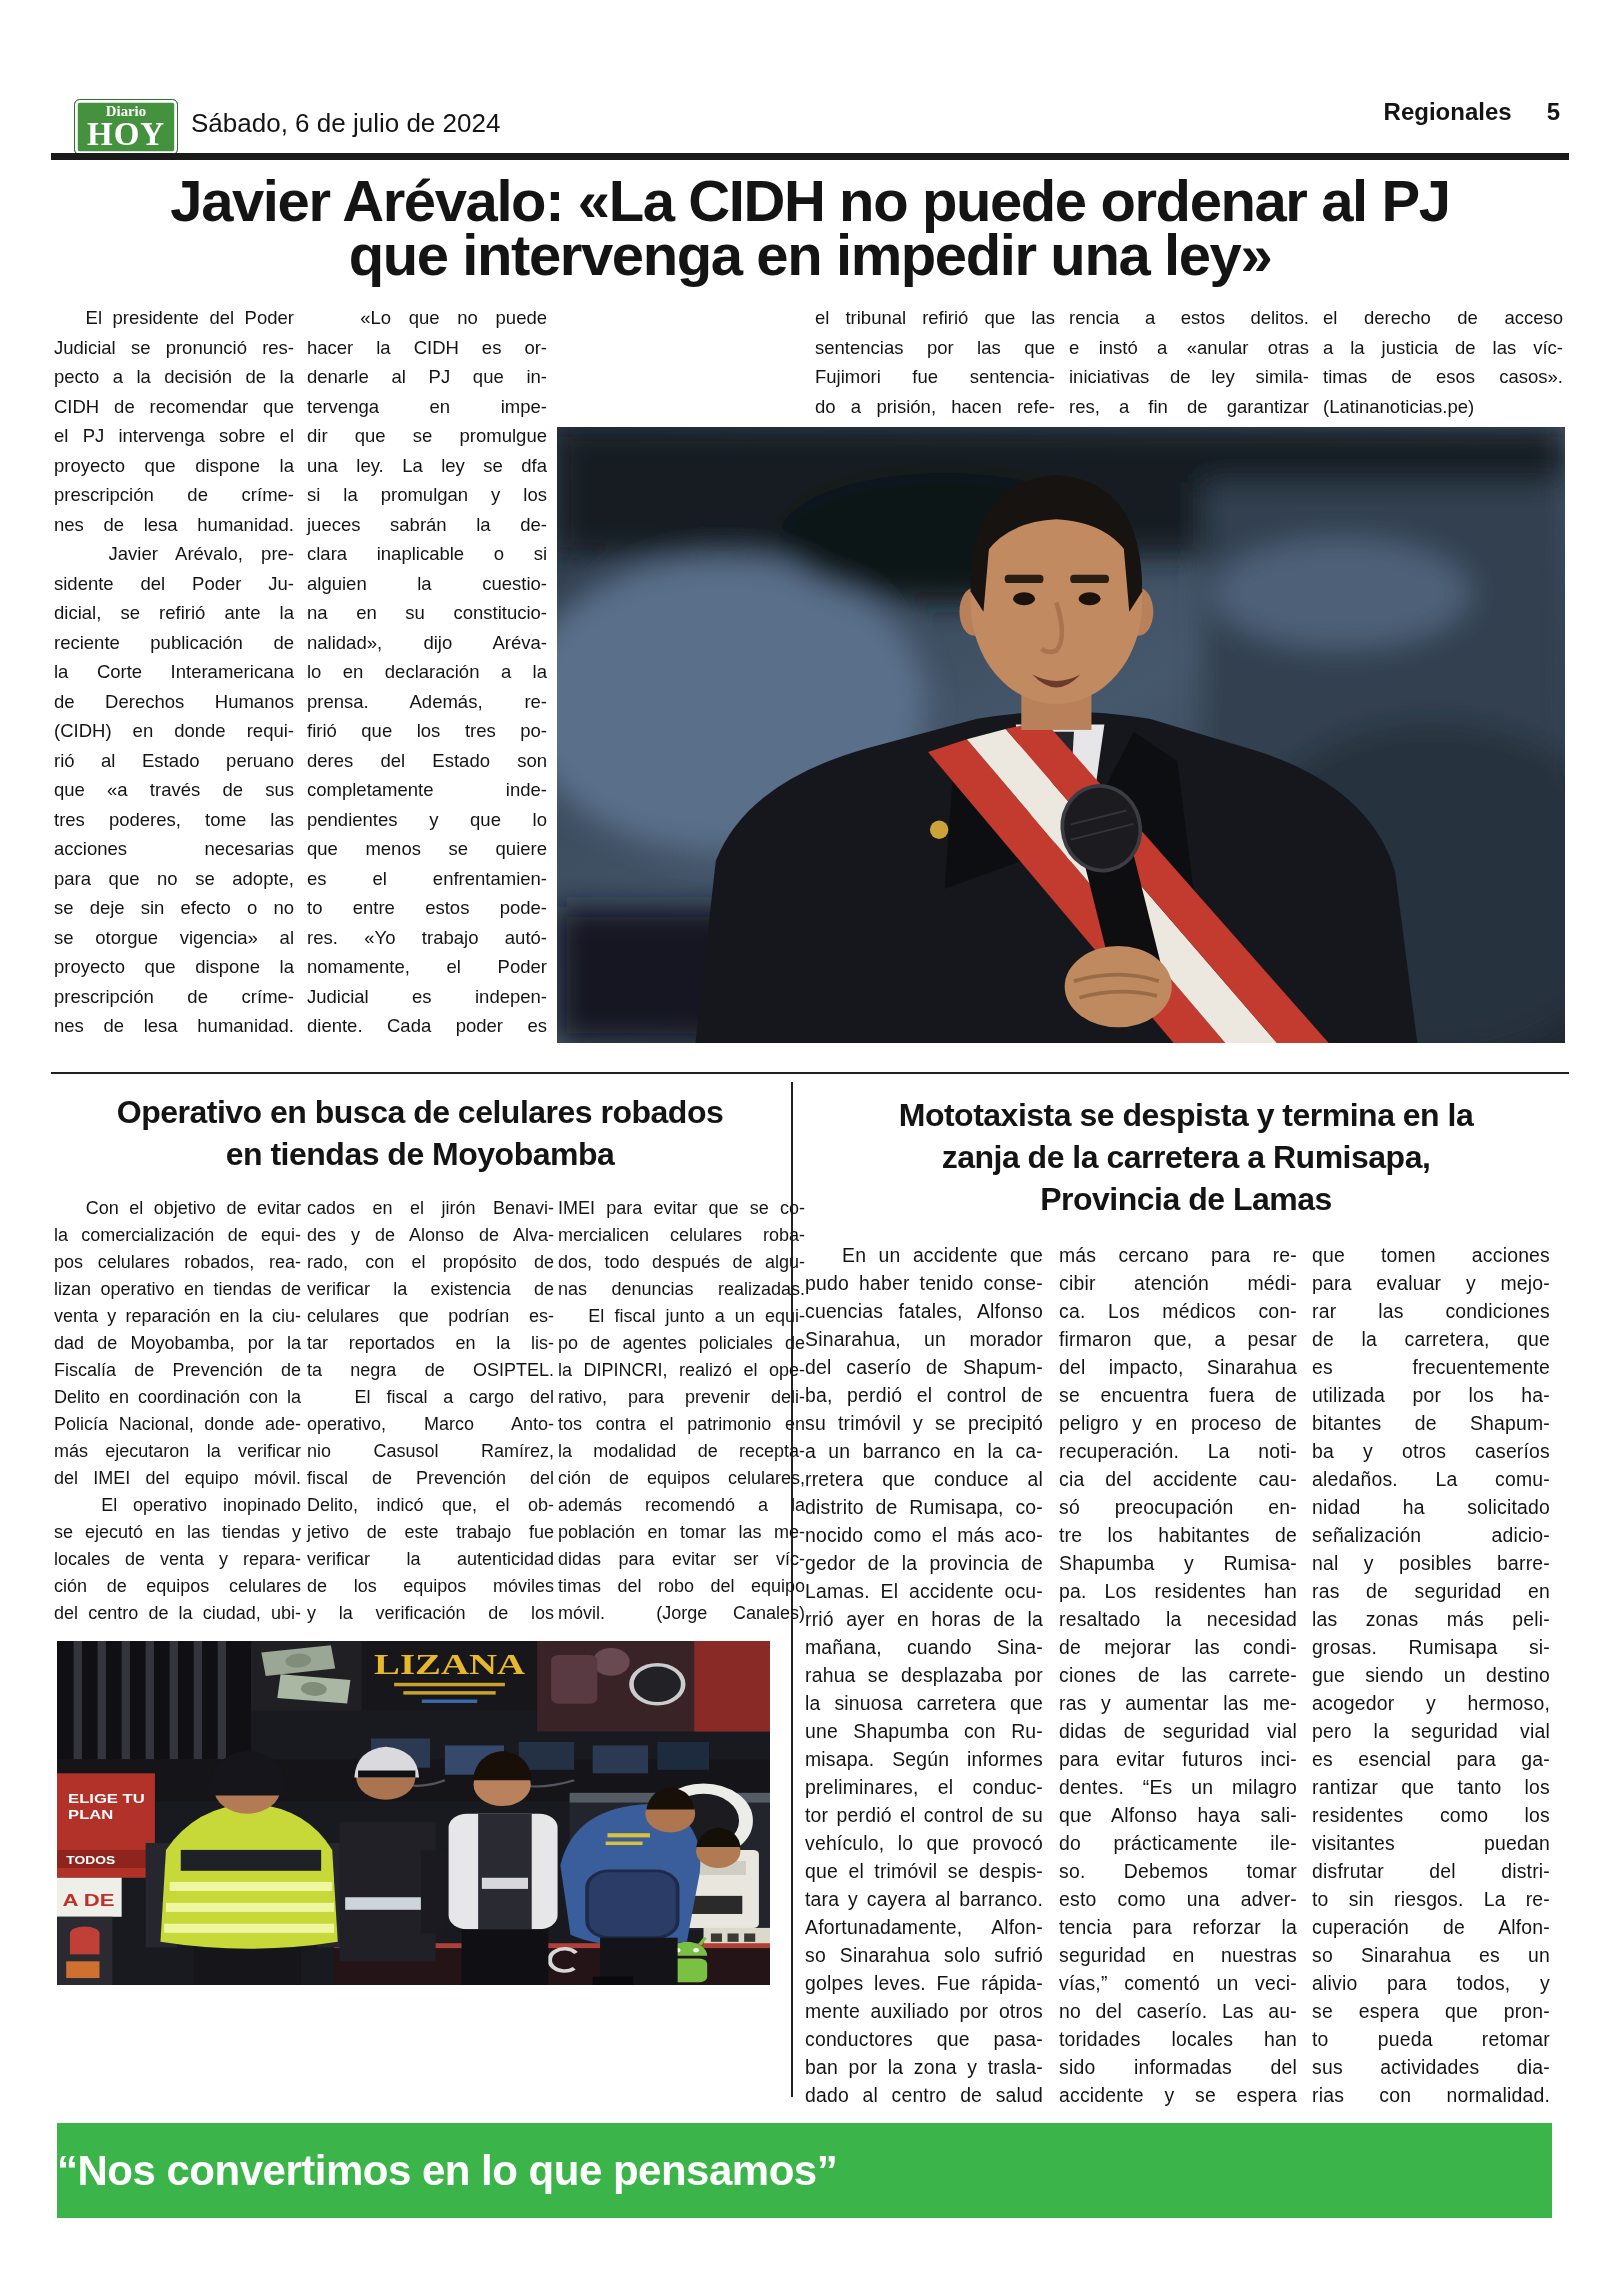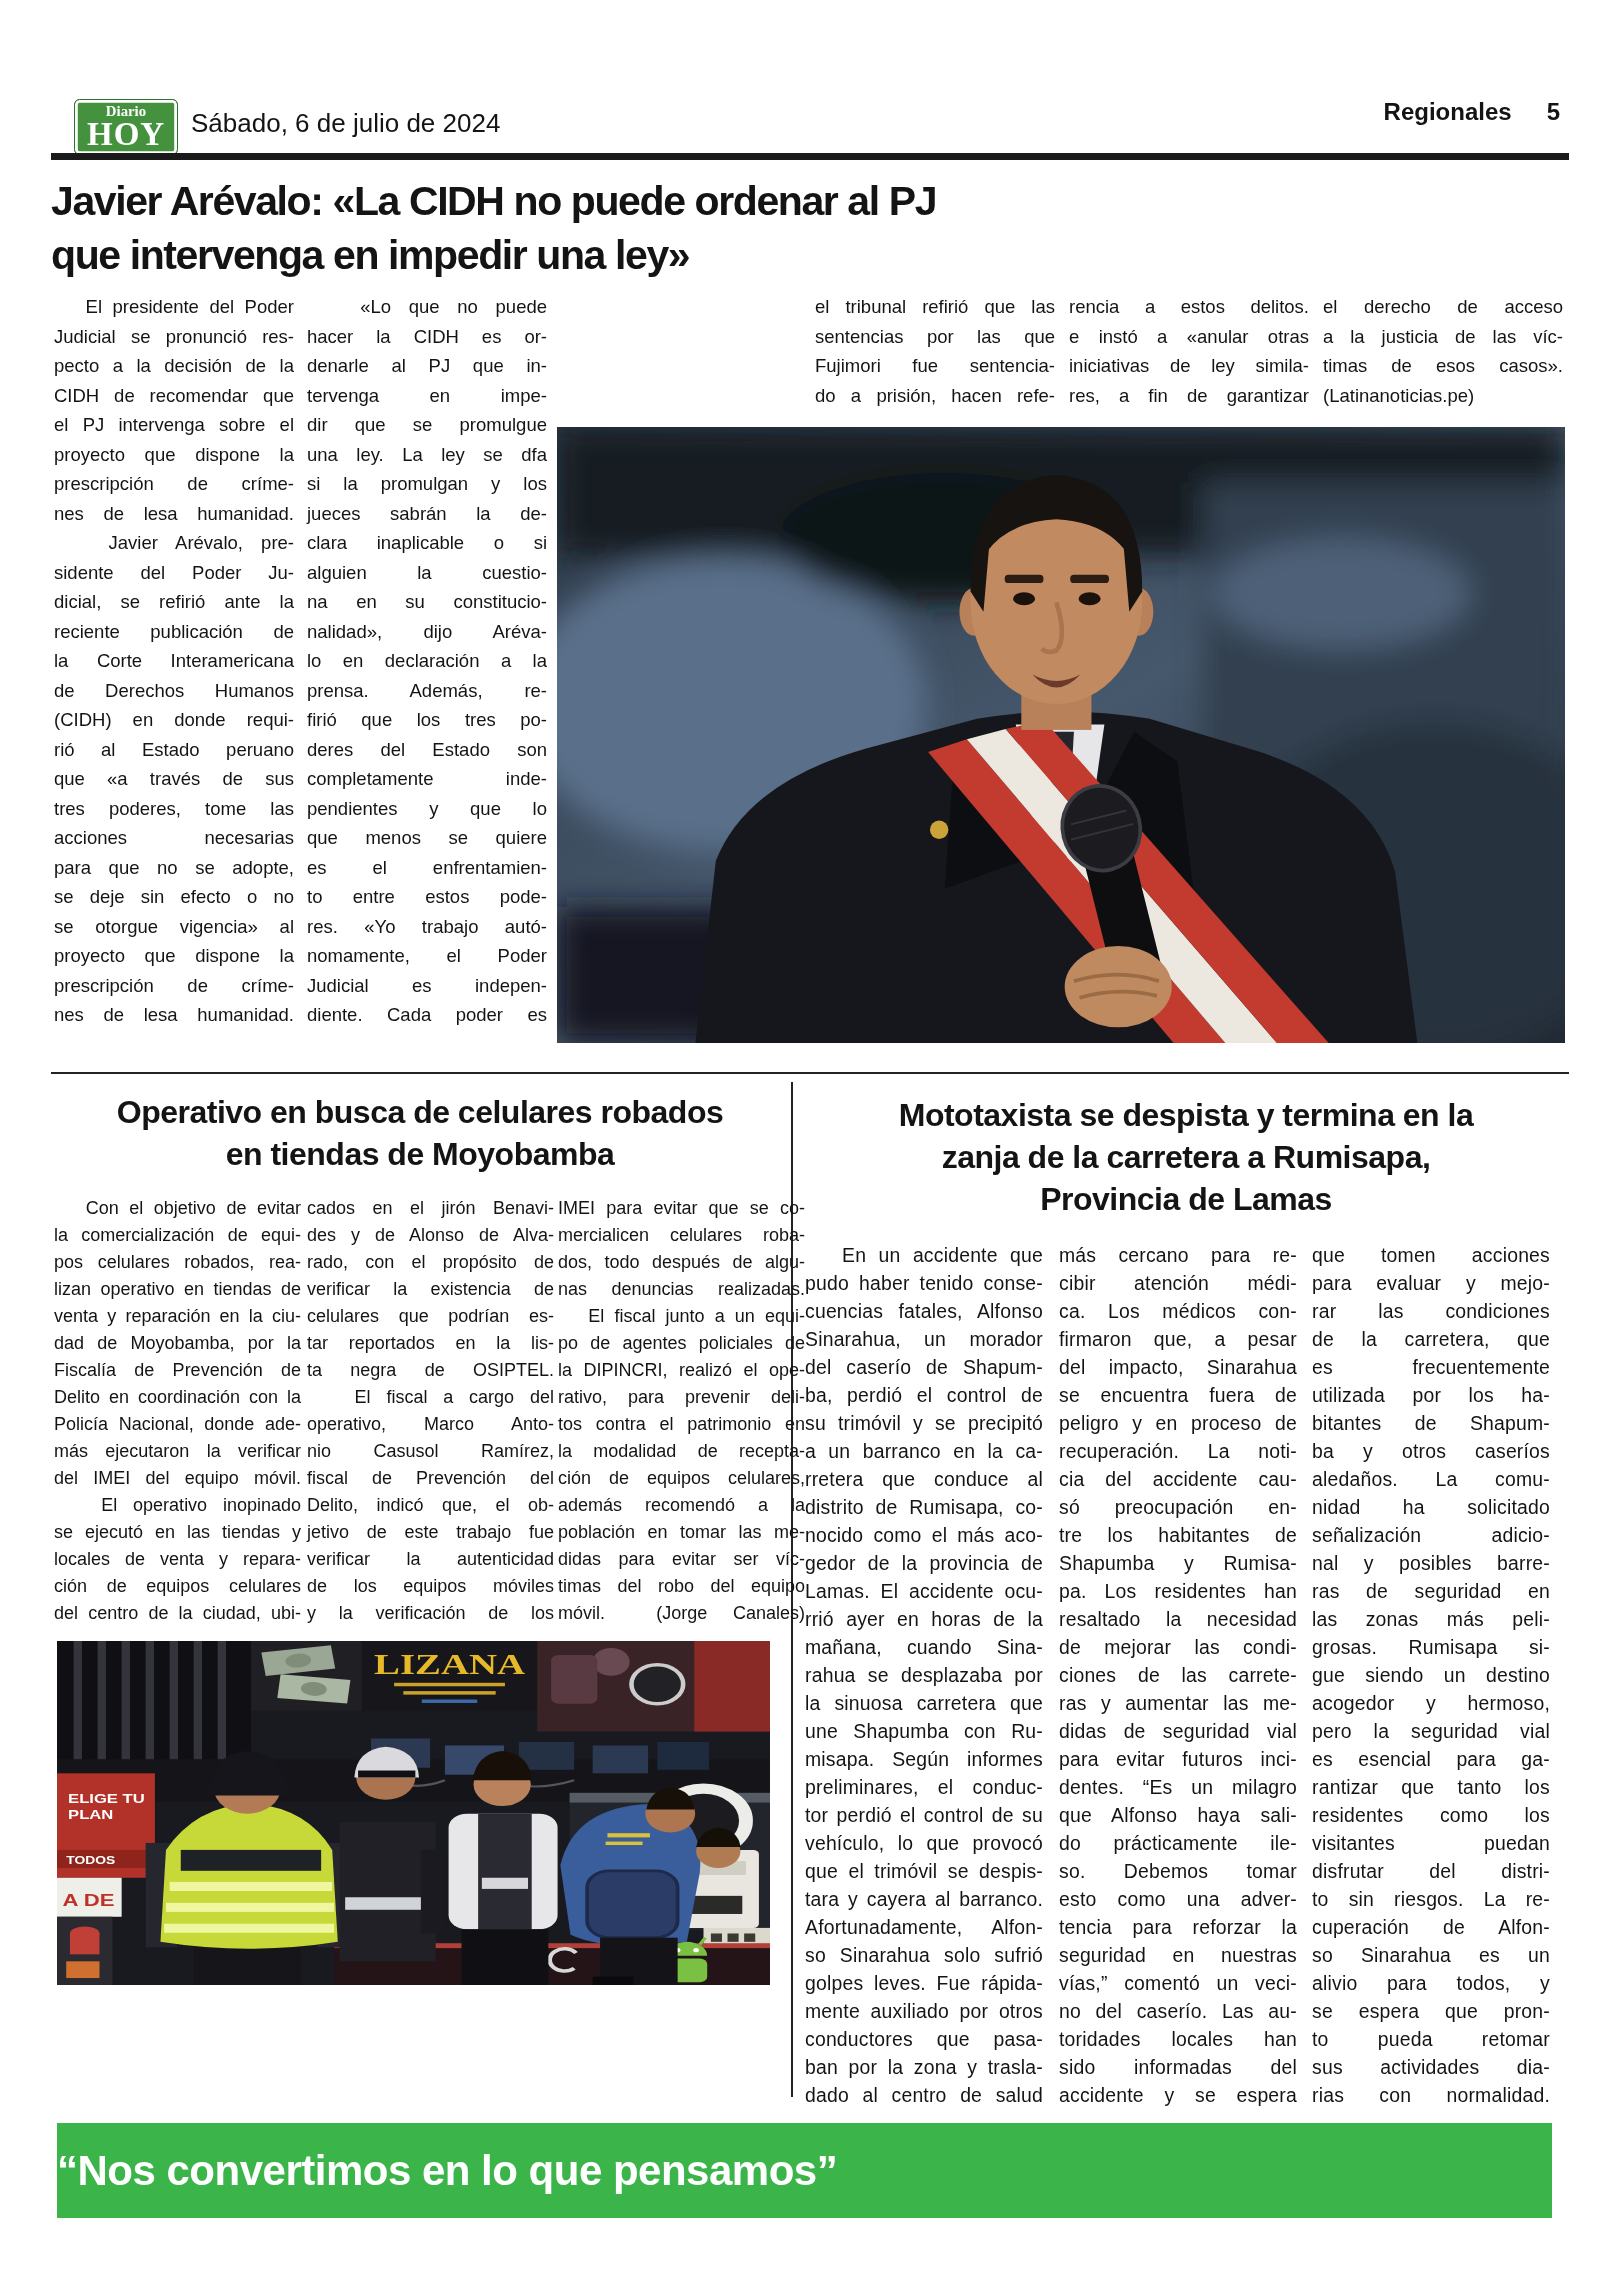--- a/index.html
+++ b/index.html
@@ -19,8 +19,8 @@
   .section .num{margin-left:35px;}
   .hrule{position:absolute;left:51px;width:1518px;top:153px;height:7.4px;background:var(--rule-black);}
   
-  .main-headline{position:absolute;left:51px;top:174px;width:1518px;text-align:left;
-                 font-size:41px;font-weight:bold;line-height:54px;letter-spacing:-1.4px;}
+  .main-headline{position:absolute;left:51px;top:174px;width:1518px;text-align:center;
+                 font-size:58px;font-weight:bold;line-height:54px;letter-spacing:-1.4px;}
   .sub-headline{position:absolute;text-align:center;font-weight:bold;font-size:32px;line-height:42px;letter-spacing:-0.5px;}
   
   .col{position:absolute;}

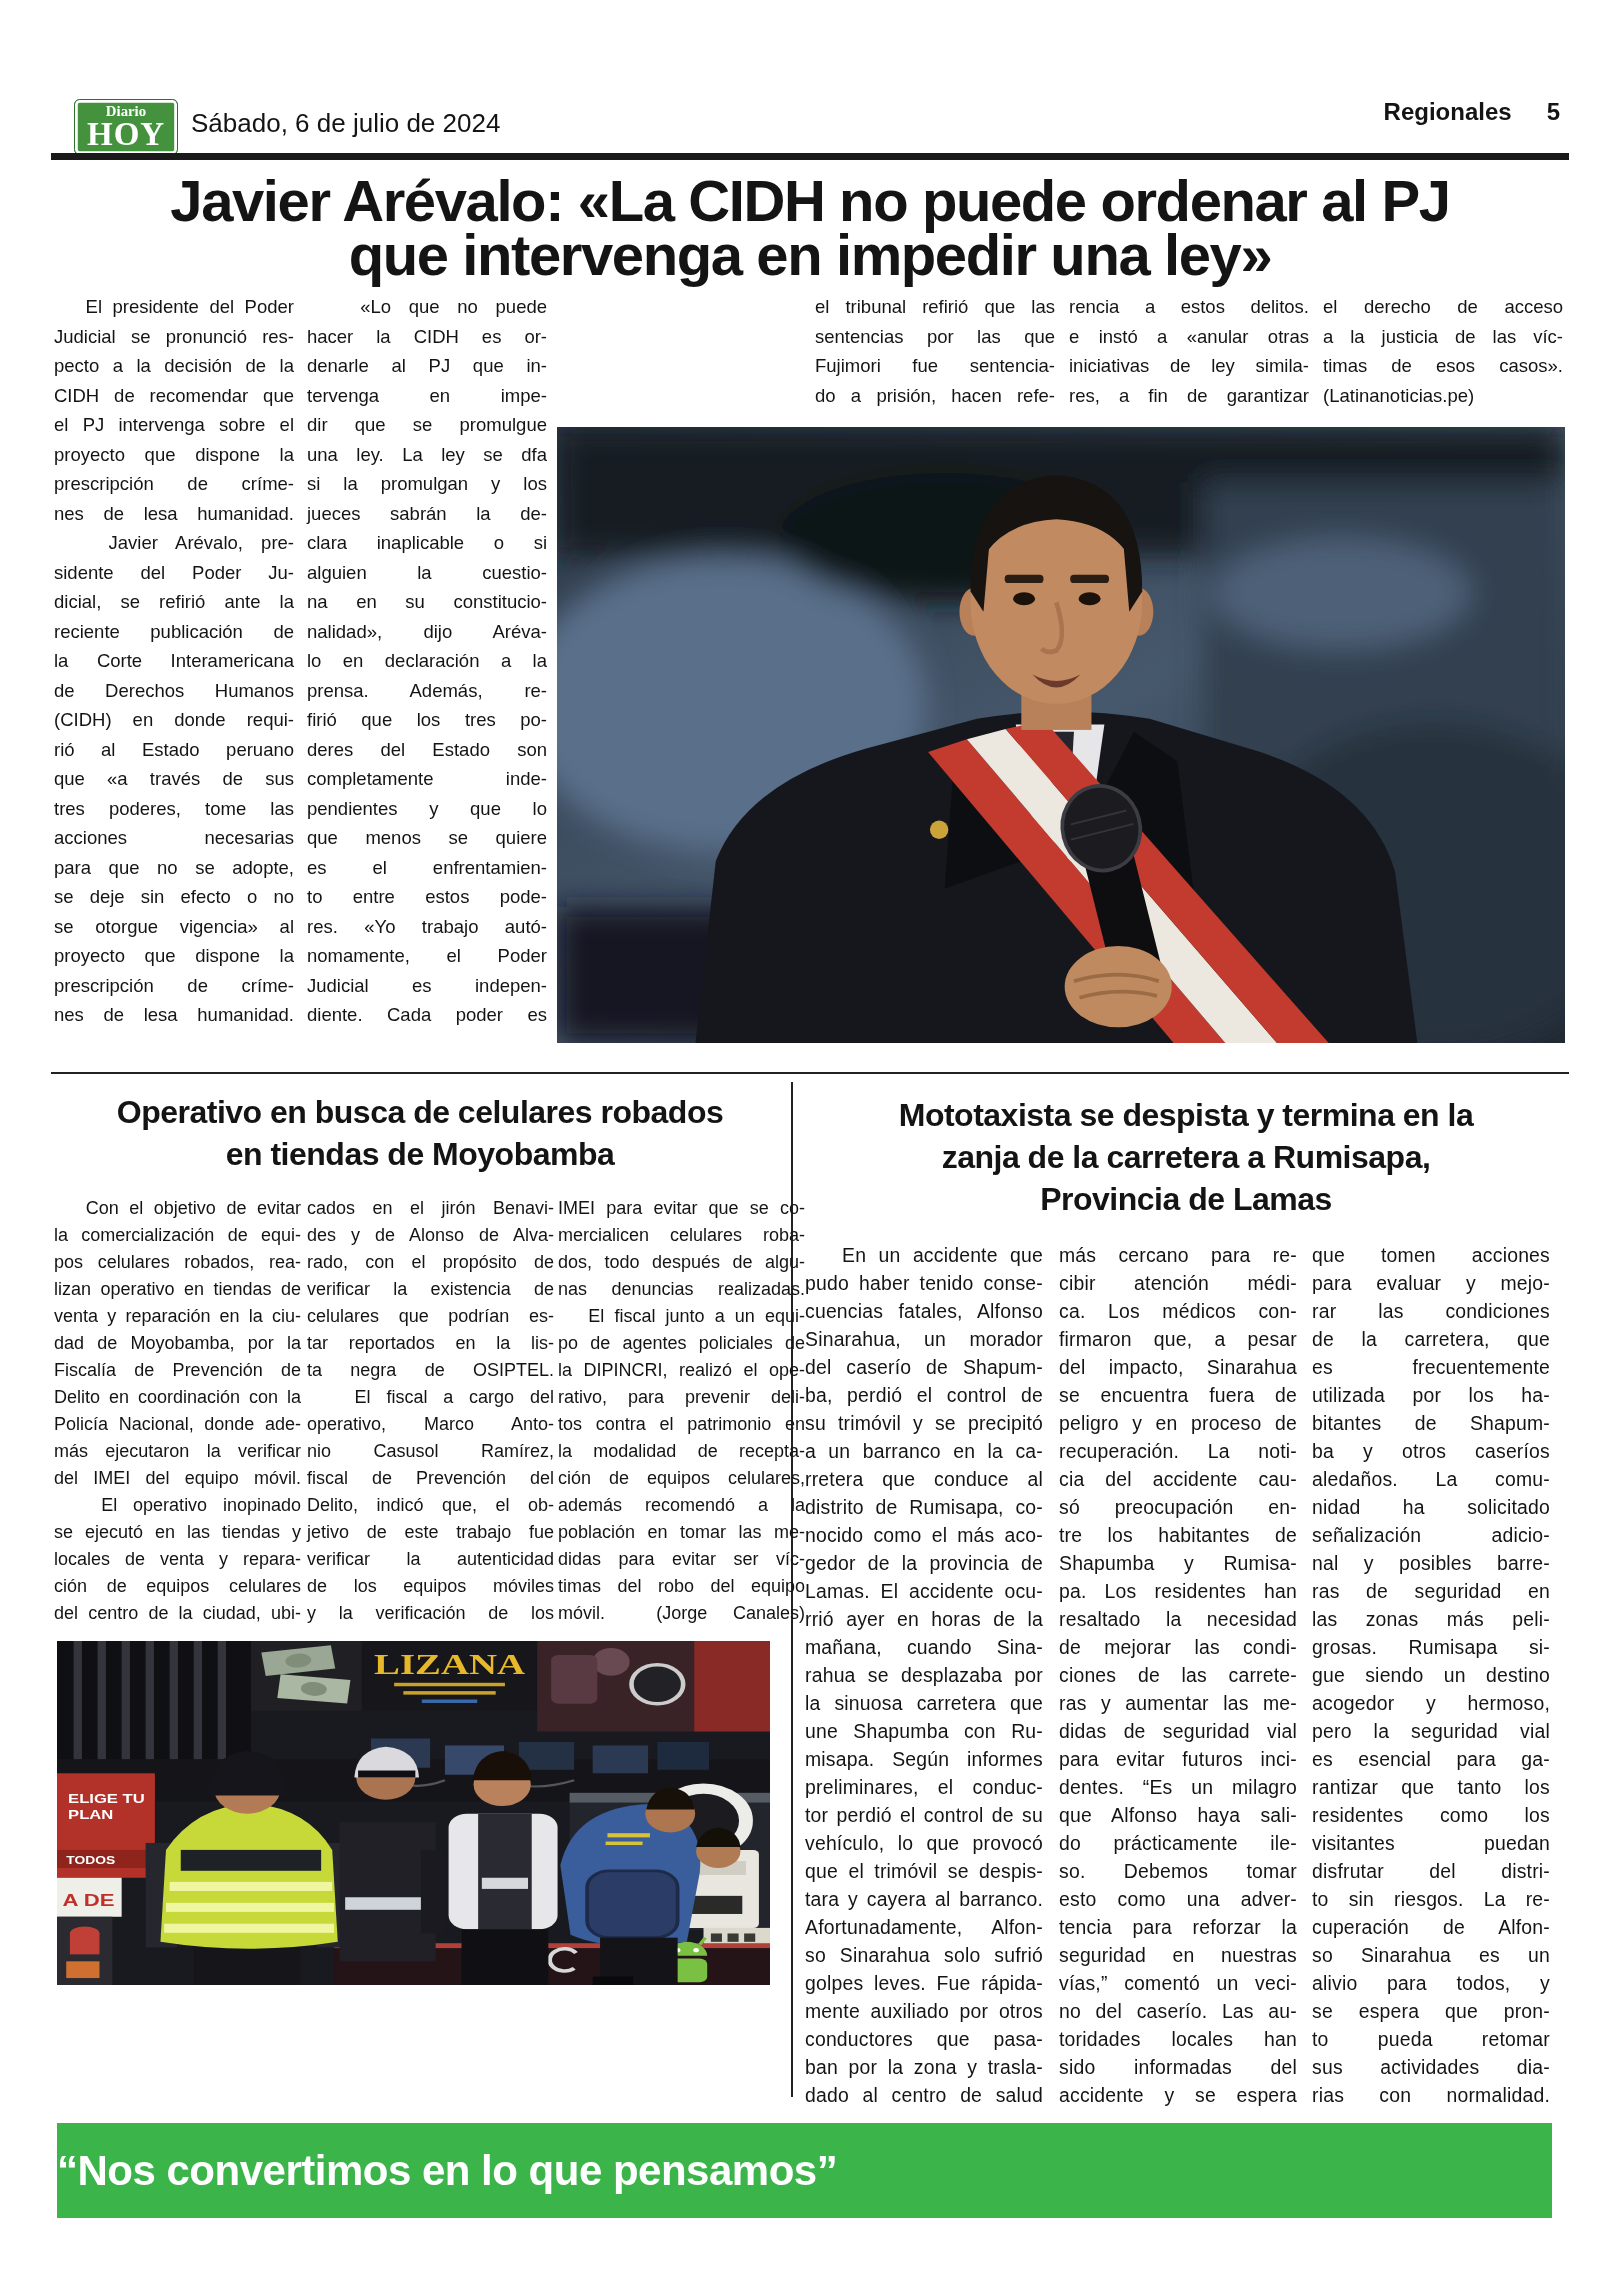--- a/index.html
+++ b/index.html
@@ -25,7 +25,7 @@
   
   .col{position:absolute;}
   .ln{white-space:pre-wrap;text-align:justify;text-align-last:justify;}
-  .tcol{top:292px;width:240px;font-size:18.5px;line-height:29.5px;}
+  .tcol{top:303px;width:240px;font-size:18.5px;line-height:29.5px;}
   .lcol{top:1195px;width:247px;font-size:18px;line-height:27px;}
   .rcol{top:1241px;width:238px;font-size:19.4px;line-height:28px;letter-spacing:0.2px;}
   

